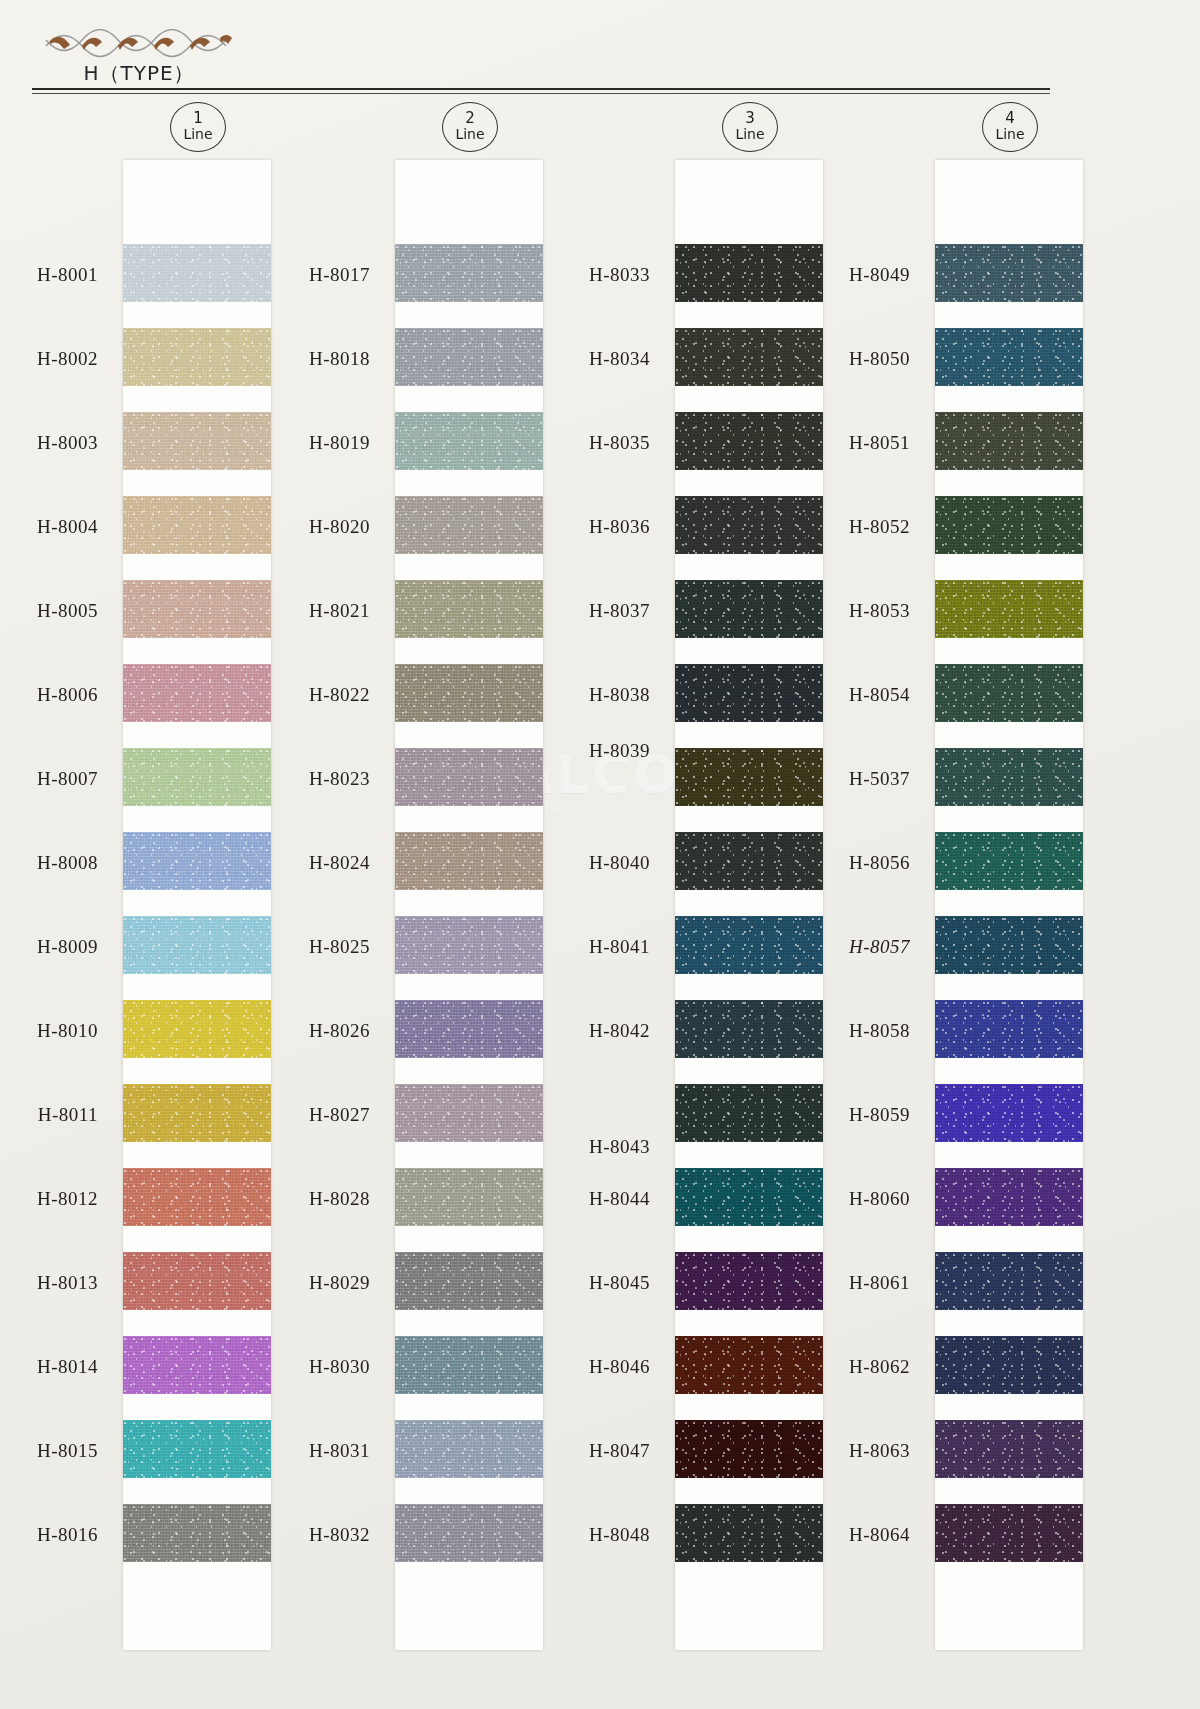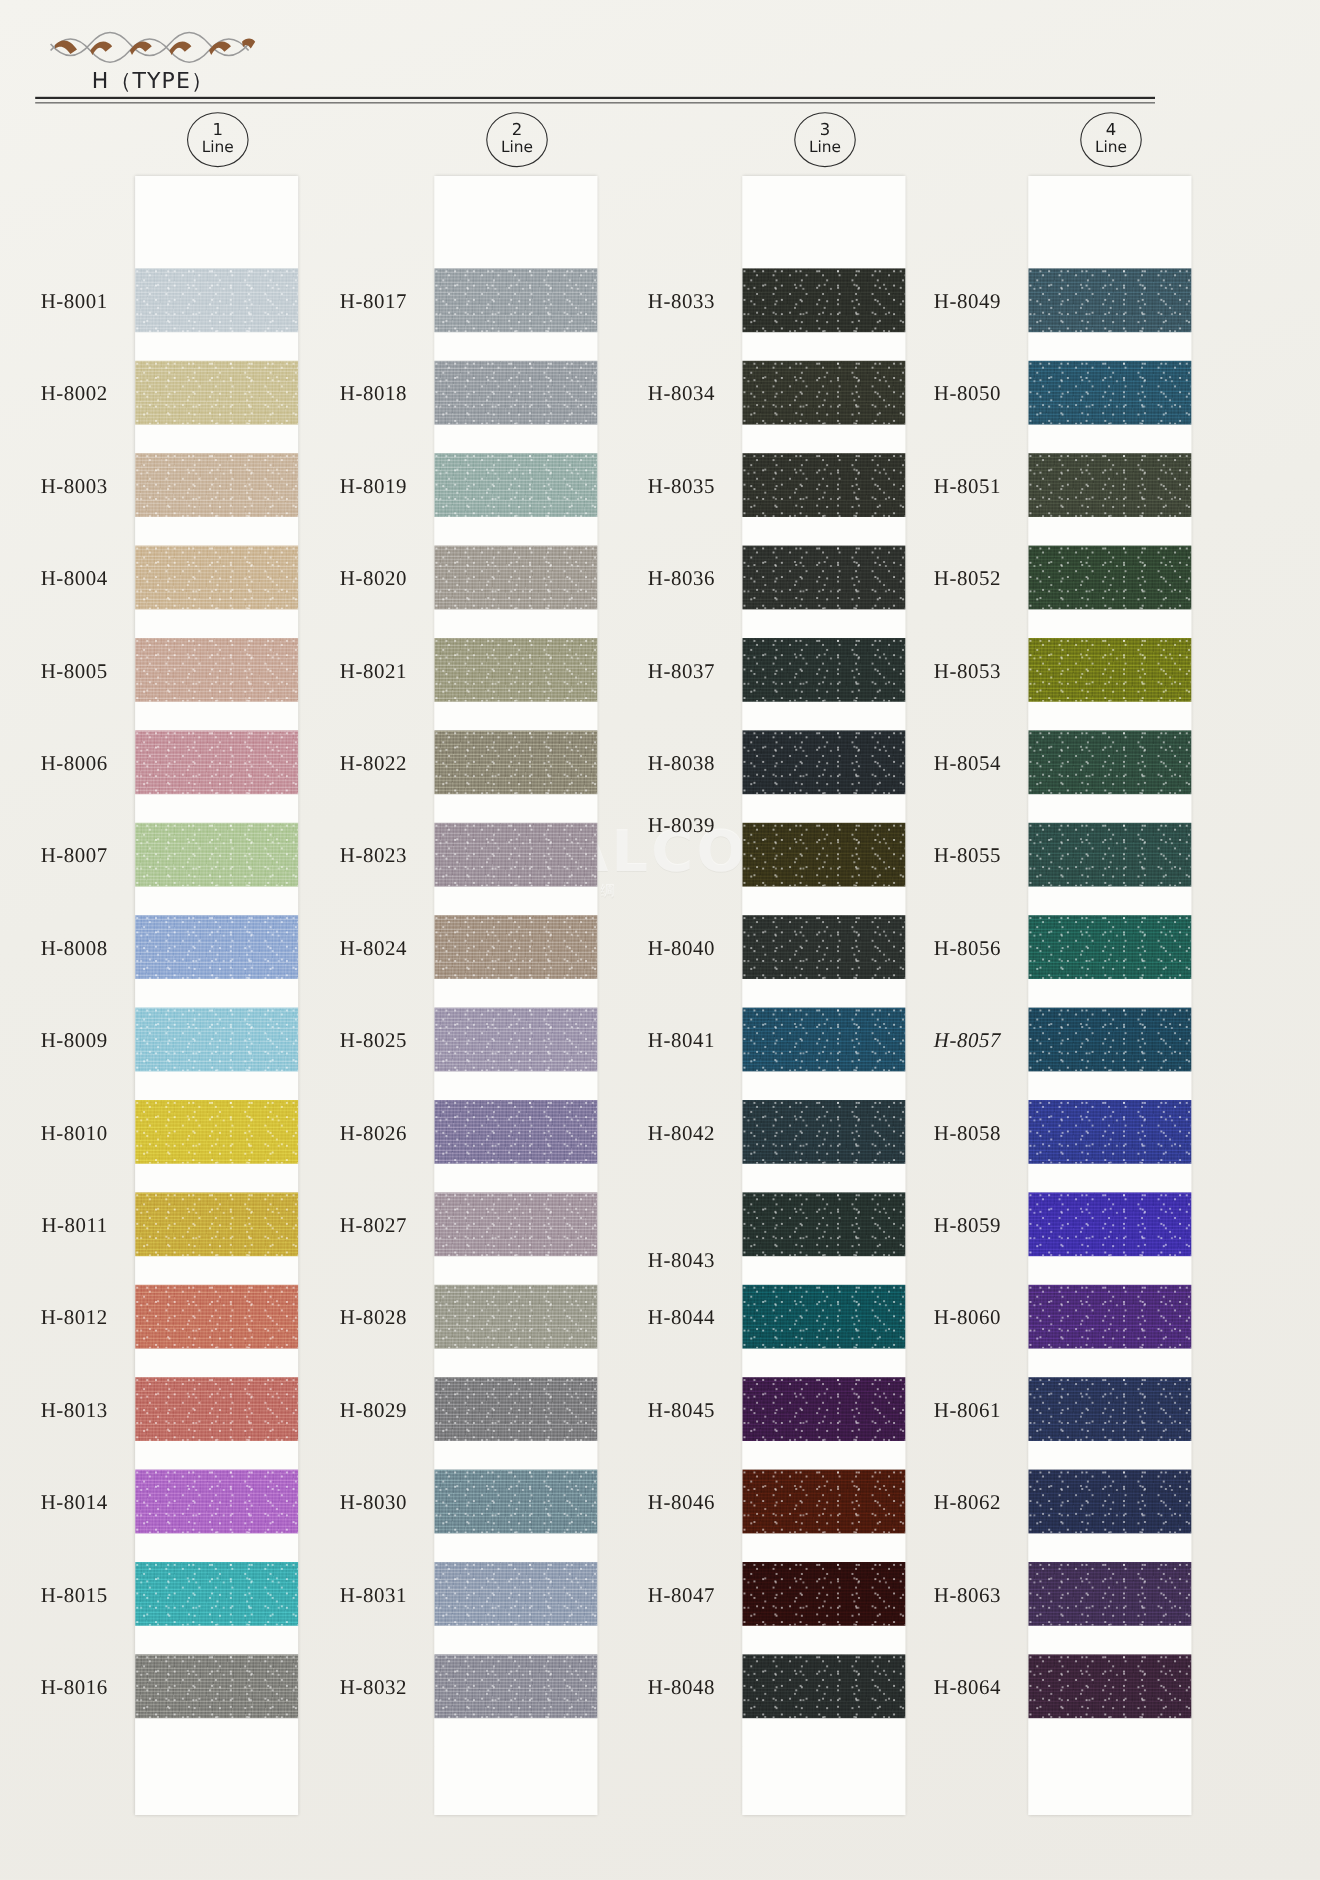--- a/index.html
+++ b/index.html
@@ -694,7 +694,7 @@
       <div class="code-label" style="top: 516px; left: 810px; width: 100px;">H-8052</div>
       <div class="code-label" style="top: 600px; left: 810px; width: 100px;">H-8053</div>
       <div class="code-label" style="top: 684px; left: 810px; width: 100px;">H-8054</div>
-      <div class="code-label" style="top: 768px; left: 810px; width: 100px;">H-8055</div>
+      <div class="code-label" style="top: 768px; left: 810px; width: 100px;">H-5037</div>
       <div class="code-label" style="top: 852px; left: 810px; width: 100px;">H-8056</div>
       <div class="code-label" style="top: 936px; left: 810px; width: 100px; font-style: italic;">H-8057</div>
       <div class="code-label" style="top: 1020px; left: 810px; width: 100px;">H-8058</div>

